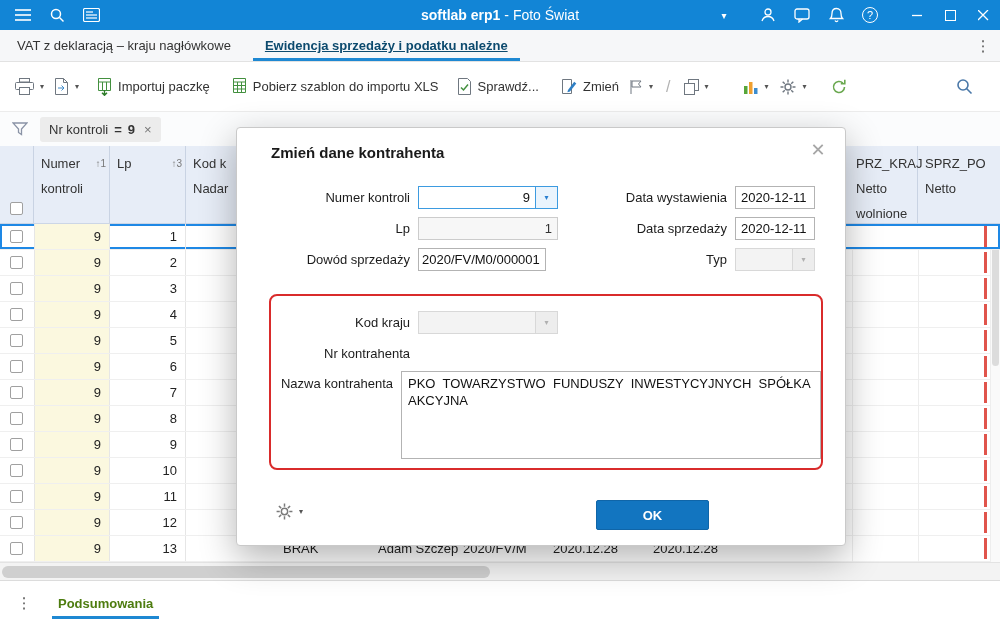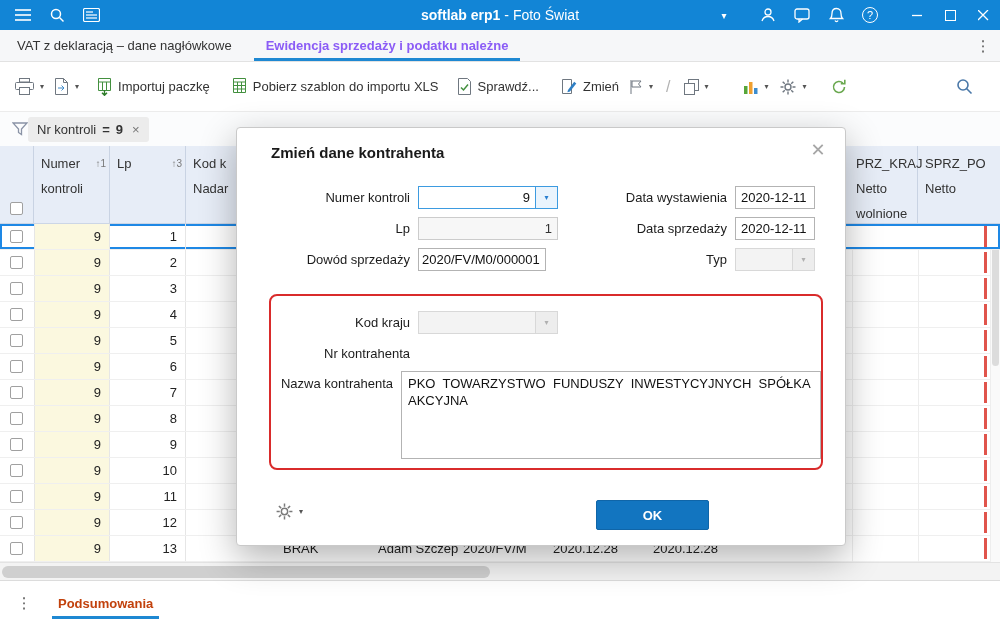--- a/index.html
+++ b/index.html
@@ -173,7 +173,7 @@
 
   <nav class="tabbar">
     <div class="tab">
-        <span>VAT z deklaracją – dane nagłówkowe</span>
+        <span>VAT z deklaracją – kraju nagłówkowe</span>
       </div>
     <div class="tab active">
         <span>Ewidencja sprzedaży i podatku należne</span>

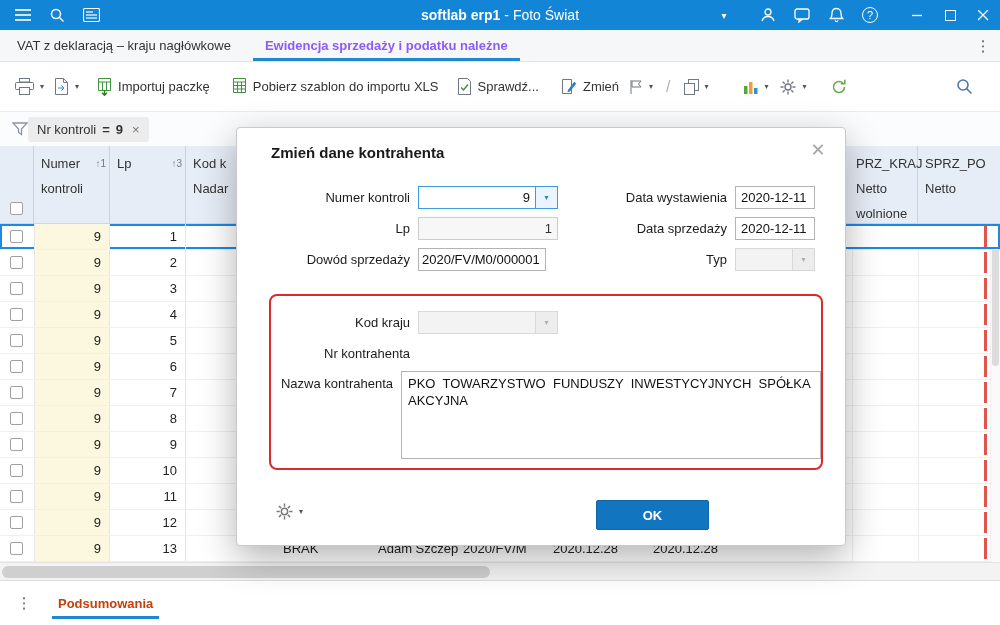--- a/index.html
+++ b/index.html
@@ -22,7 +22,7 @@
   
   .tabbar { position:absolute; top:30px; left:0; right:0; height:32px; background:#f6f7f9; border-bottom:1px solid #e2e2e2; display:flex; }
   .tab { display:flex; align-items:center; padding:0 17px; color:#333; position:relative; cursor:pointer; white-space:nowrap; }
-  .tab.active { font-weight:bold; color:#8b5cf6; }
+  .tab.active { font-weight:bold; color:#0c4a6e;text-decoration:underline; }
   .tab.active::after { content:""; position:absolute; left:5px; right:5px; bottom:0; height:3px; background:#1e88d2; }
   .tab-kebab { position:absolute; right:4px; top:0; width:26px; height:32px; display:flex; align-items:center; justify-content:center; color:#555; font-size:15px; cursor:pointer; }
 

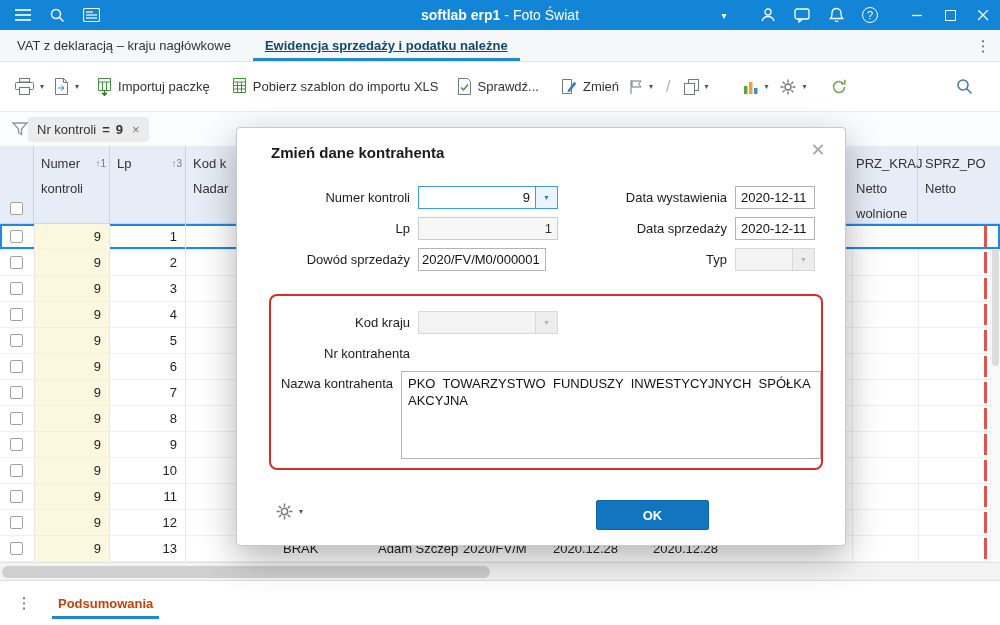--- a/index.html
+++ b/index.html
@@ -34,7 +34,7 @@
 
   
   .filterbar { position:absolute; top:112px; left:0; right:0; height:34px; background:#fbfcfd; display:flex; align-items:center; padding:0 12px; }
-  .chip { display:inline-flex; align-items:center; gap:6px; background:#ececec; border-radius:3px; padding:5px 9px; margin-left:0; color:#333; cursor:pointer; }
+  .chip { display:inline-flex; align-items:center; gap:6px; background:#ececec; border-radius:3px; padding:5px 9px; margin-left:12px; color:#333; cursor:pointer; }
   .chip b { font-weight:bold; }
   .chip-x { color:#777; margin-left:3px; cursor:pointer; }
 

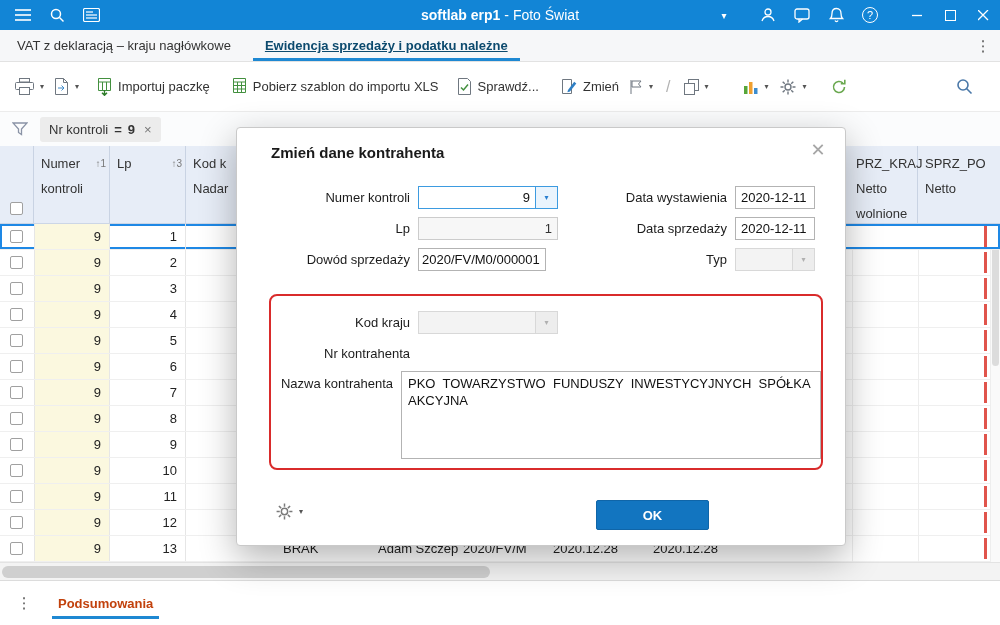--- a/index.html
+++ b/index.html
@@ -66,7 +66,7 @@
   
   .footer { position:absolute; top:580px; left:0; right:0; height:45px; background:#fff; border-top:1px solid #dcdcdc; display:flex; align-items:center; }
   .f-kebab { margin-left:14px; width:20px; text-align:center; color:#555; font-size:15px; cursor:pointer; }
-  .f-tab { position:relative; margin-left:18px; font-weight:bold; color:#c2410c; padding:0 6px; height:100%; display:flex; align-items:center; cursor:pointer; }
+  .f-tab { position:relative; margin-left:18px; font-weight:bold; color:#4d7c0f; padding:0 6px; height:100%; display:flex; align-items:center; cursor:pointer; }
   .f-tab::after { content:""; position:absolute; left:0; right:0; bottom:6px; height:3px; background:#1e88d2; }
 
   

